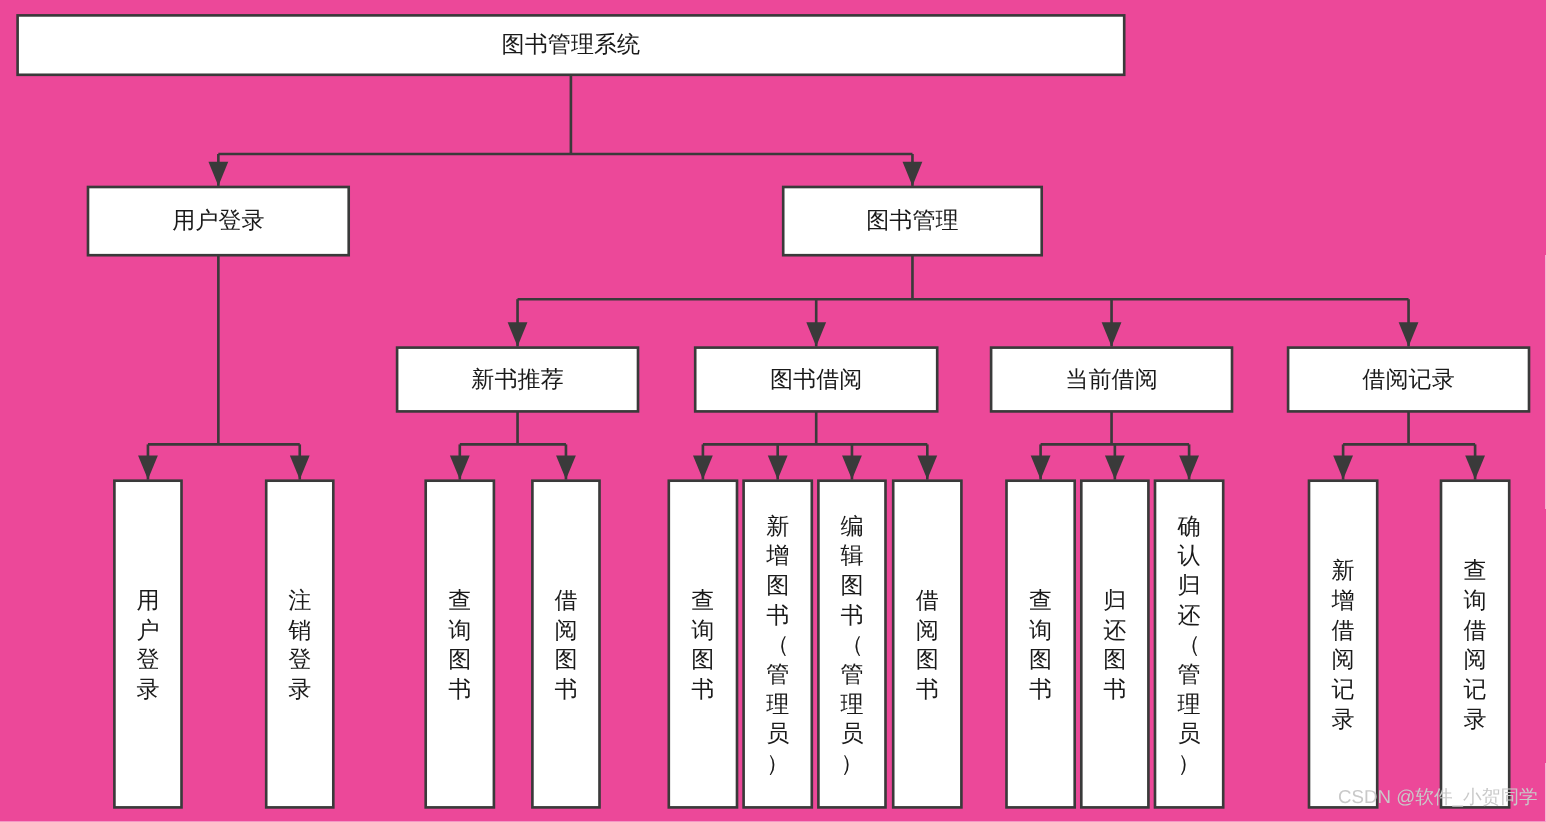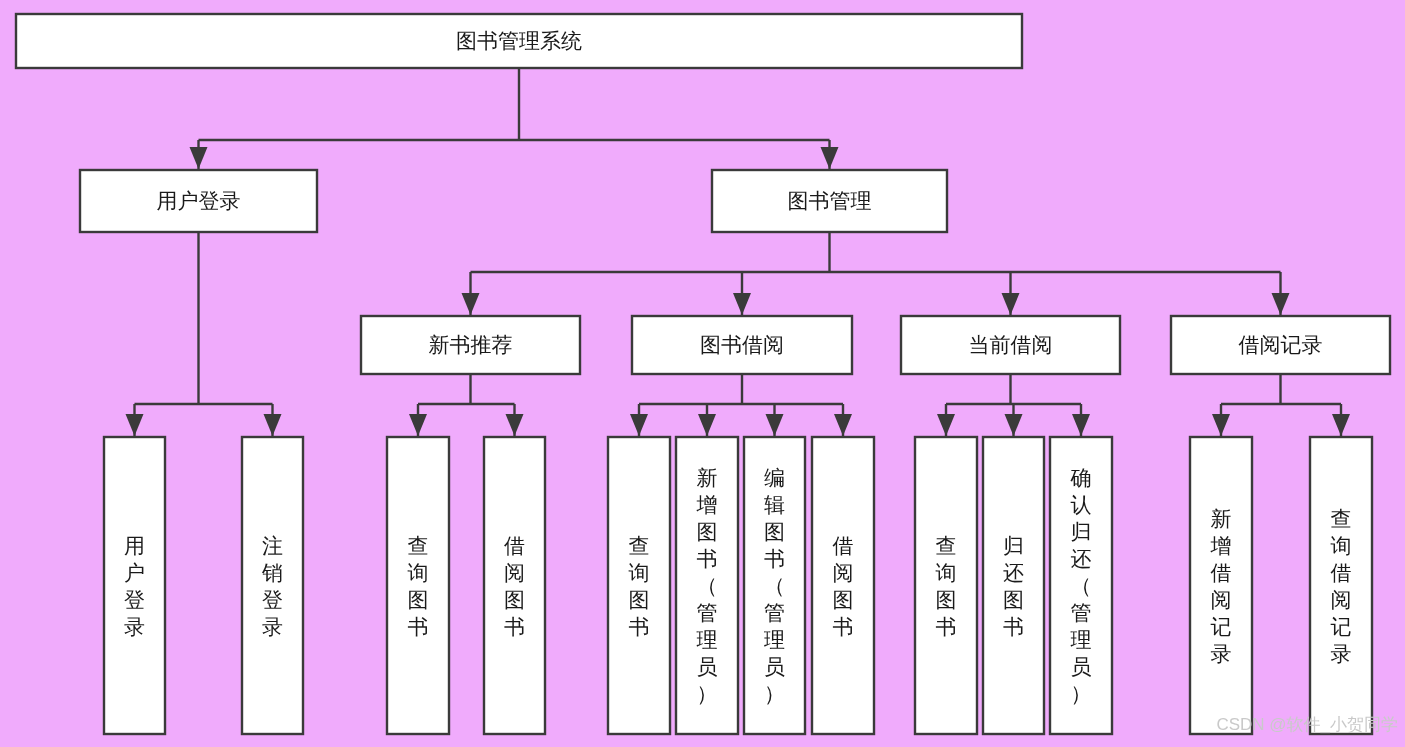--- a/index.html
+++ b/index.html
@@ -17,7 +17,7 @@
     position: relative;
     width: 1405px;
     height: 747px;
-    background: #f0abfc;
+    background: #ec4899;
   }
   svg.diagram-canvas {
     position: absolute;

